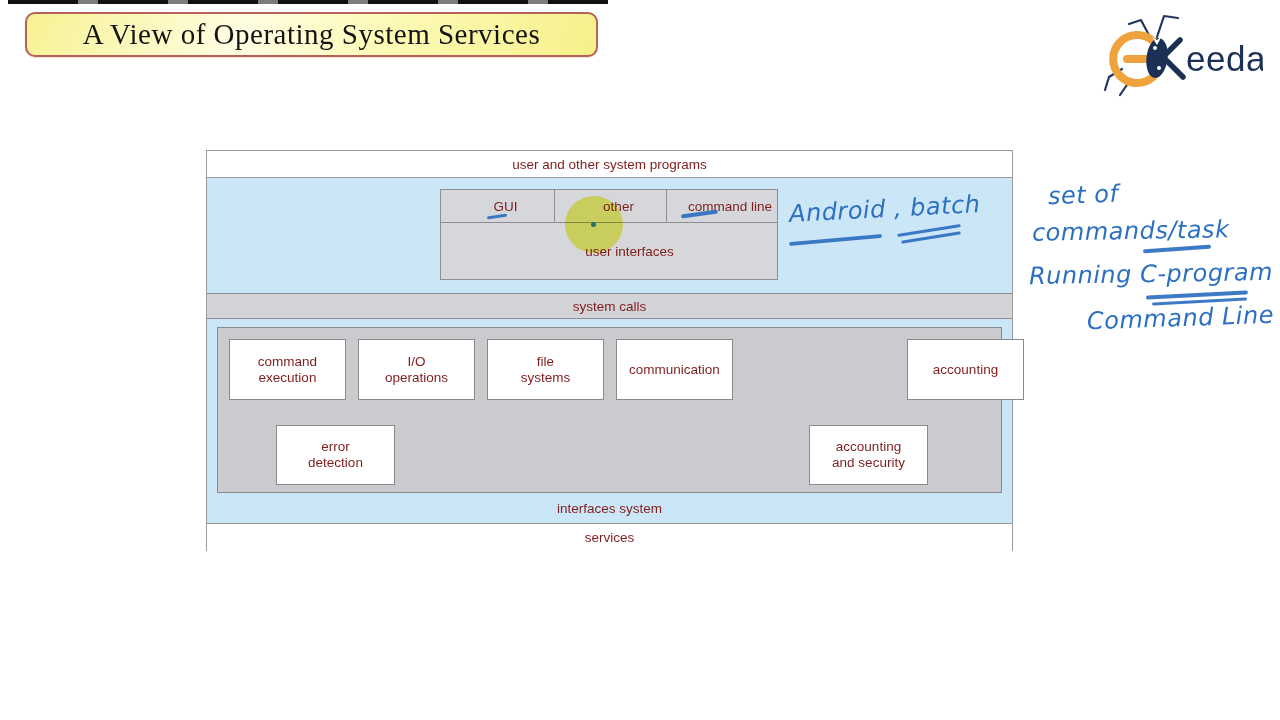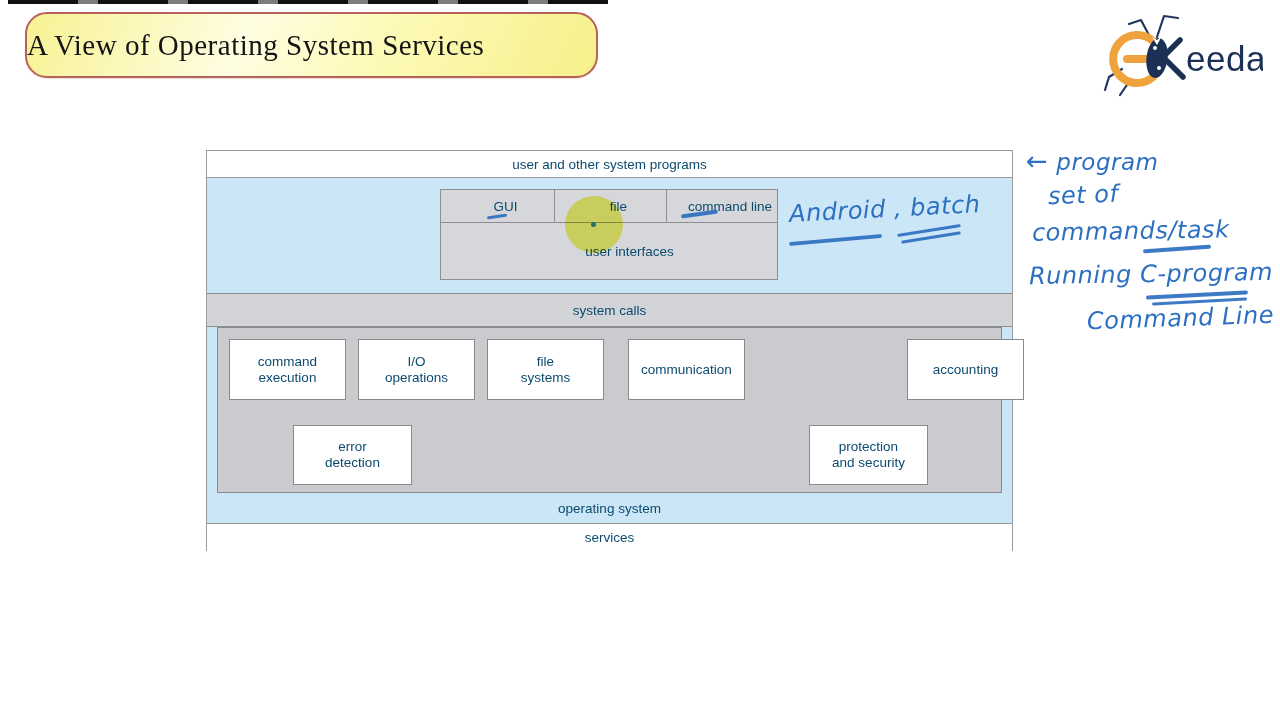--- a/index.html
+++ b/index.html
@@ -12,10 +12,10 @@
     background:repeating-linear-gradient(90deg,#111 0 70px, rgba(17,17,17,.55) 70px 90px); }
 
   
-  .title-box { position:absolute; left:25px; top:12px; width:573px; height:66px;
-    border:2px solid #b5625a; border-radius:22px;
+  .title-box { position:absolute; left:25px; top:12px; width:573px; height:45px;
+    border:2px solid #b5625a; border-radius:10px;
     background:linear-gradient(115deg,#f7f292 0%, #fffde2 38%, #fdfab8 62%, #f6f08a 100%);
-    display:flex; align-items:center; 
+    display:flex; align-items:center; justify-content:center;
     box-shadow:0 1px 1px rgba(180,120,80,.25); }
   .title-box span { font-family:"Liberation Serif", serif; font-size:29px; color:#141414; letter-spacing:.5px; }
 

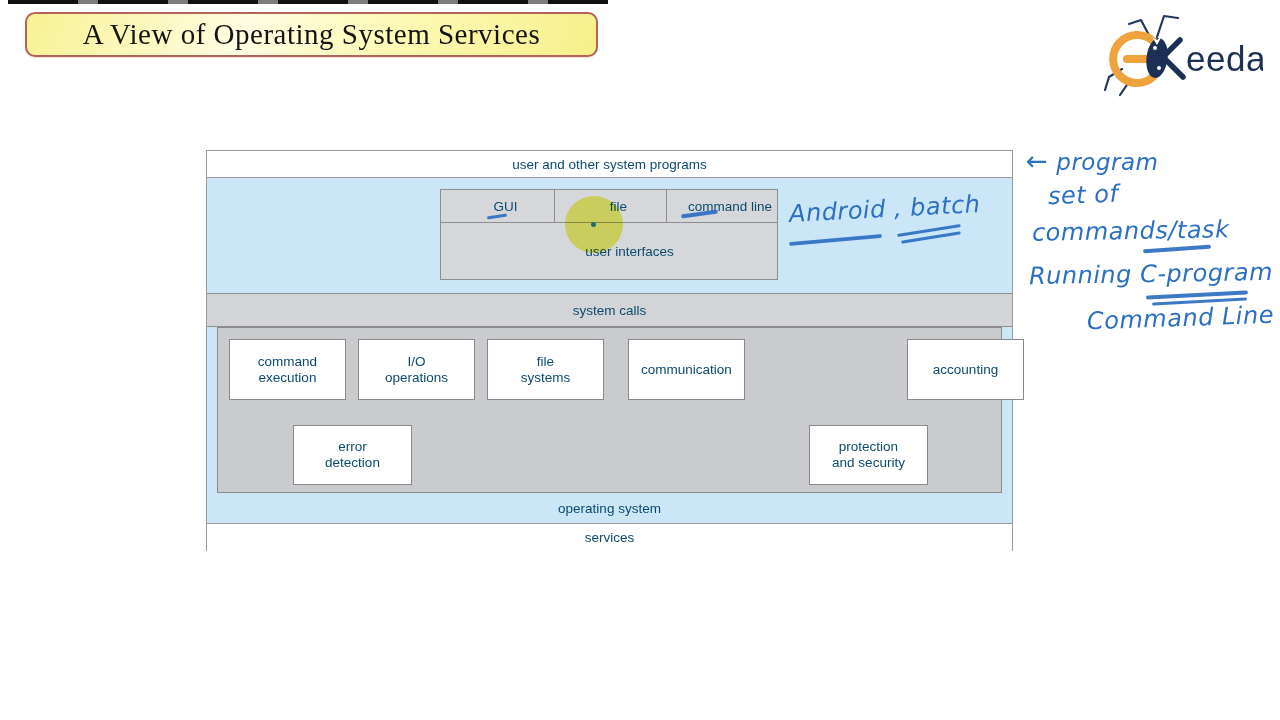--- a/index.html
+++ b/index.html
@@ -24,7 +24,7 @@
 
   
   .diagram { position:absolute; left:206px; top:150px; width:807px; height:401px;
-    background:#cbe6f7; border:1px solid #9a9a9a; font-size:13.5px; color:#0c4a6e; }
+    background:#cbe6f7; border:1px solid #9a9a9a; font-size:13.5px; color:#7f1d1d; }
   .dg-topbar { position:absolute; left:0; top:0; width:100%; height:27px; background:#ffffff;
     border-bottom:1px solid #9a9a9a; display:flex; align-items:center; justify-content:center; }
   .ui-box { position:absolute; left:233px; top:38px; width:338px; height:91px;

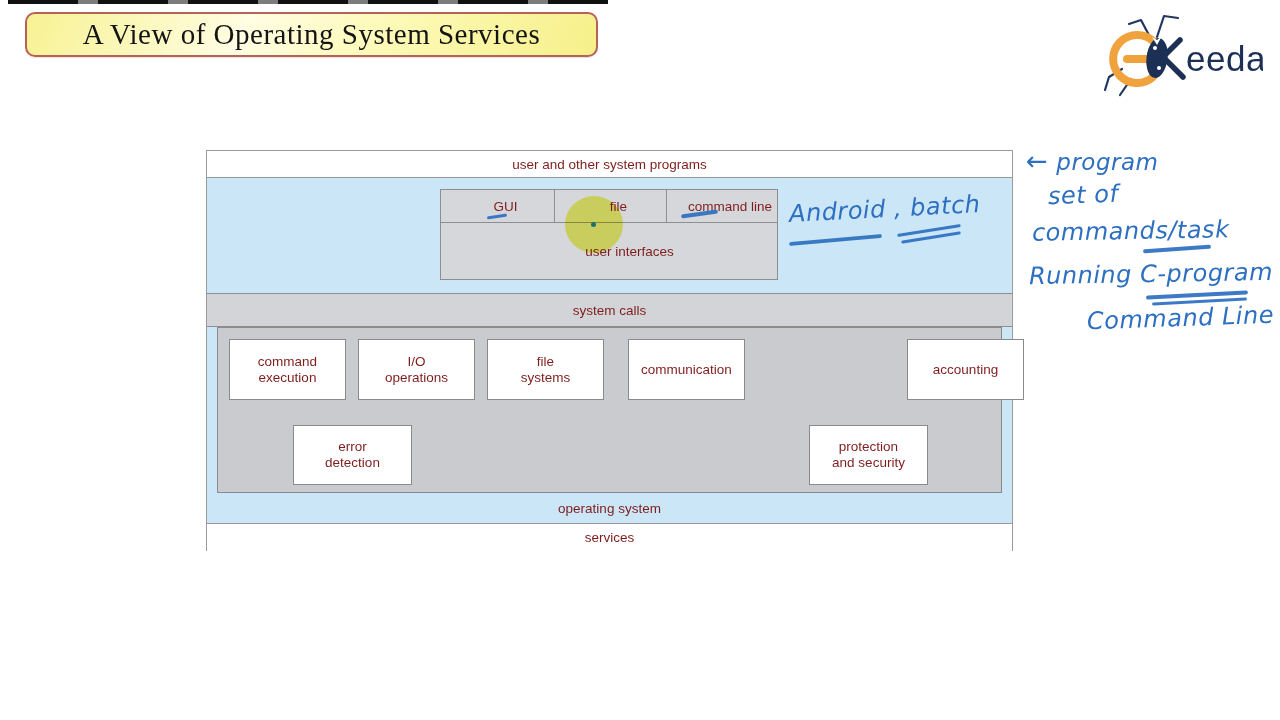--- a/index.html
+++ b/index.html
@@ -181,9 +181,6 @@
   <div class="stroke s-prog2"></div>
 
   <div class="ink a-android">Android , batch</div>
-  <div class="ink a-arrowline">
-    <span class="arr">←</span><span>program</span>
-  </div>
   <div class="ink a-setof">set of</div>
   <div class="ink a-commands">commands/task</div>
   <div class="ink a-running">Running C-program</div>

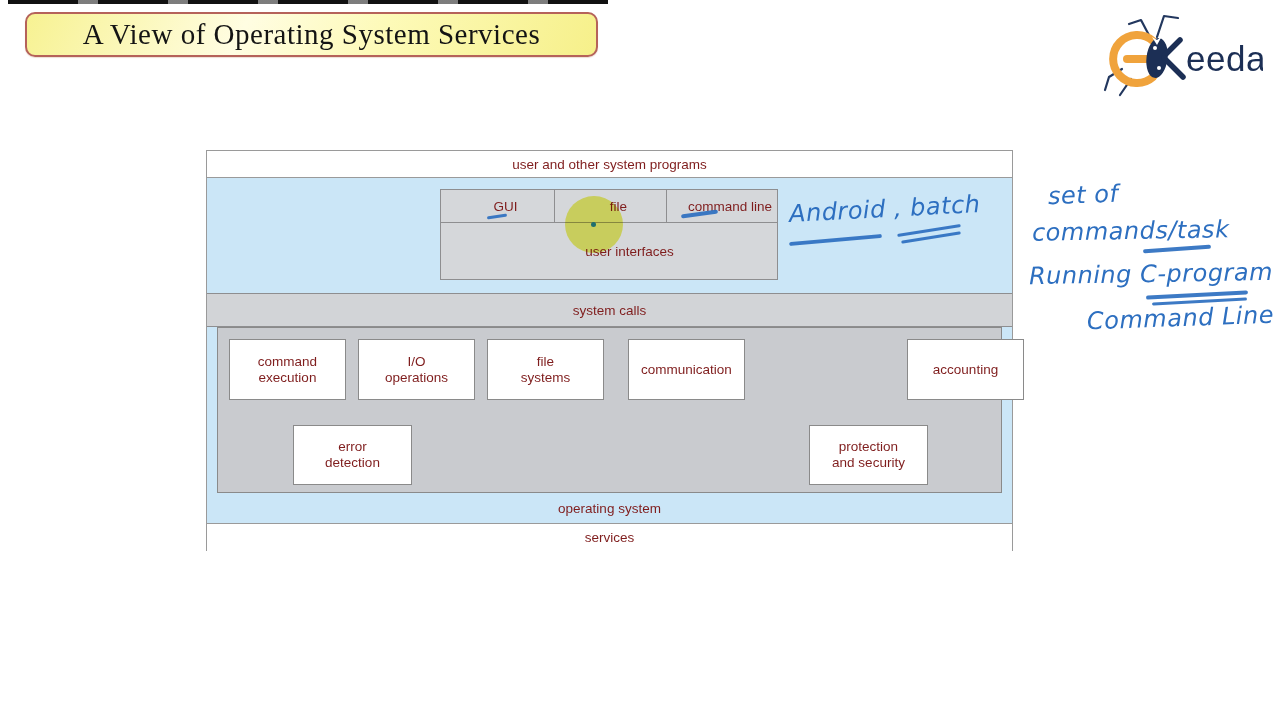--- a/index.html
+++ b/index.html
@@ -130,7 +130,7 @@
     <div class="ui-box">
       <div class="ui-row">
         <div class="ui-cell">GUI</div>
-        <div class="ui-cell">file</div>
+        <div class="ui-cell">other</div>
         <div class="ui-cell">command line</div>
       </div>
       <div class="ui-label">user interfaces</div>

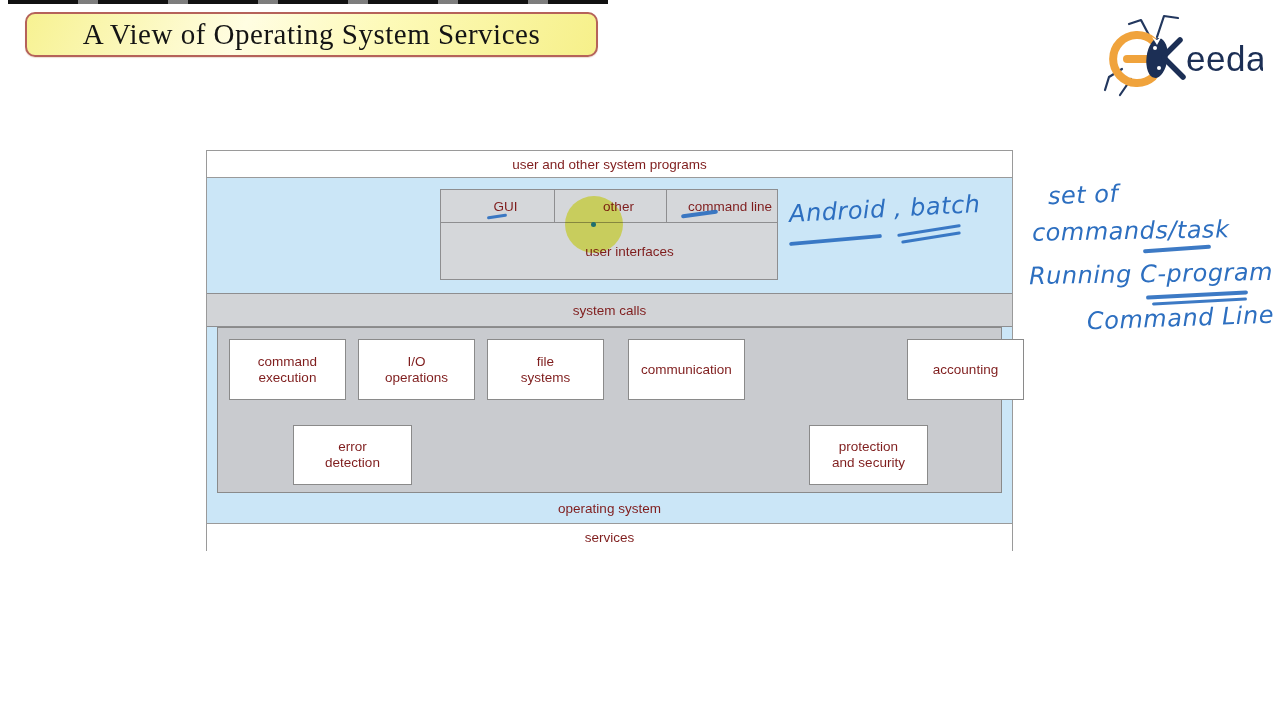--- a/index.html
+++ b/index.html
@@ -35,7 +35,7 @@
   .ui-cell:nth-child(2){ width:112px; }
   .ui-cell:nth-child(3){ width:110px; border-right:none; flex:1; }
   .ui-label { height:56px; display:flex; align-items:center; justify-content:center;padding-left:41px; }
-  .dg-syscalls { position:absolute; left:0; top:142px; width:100%; height:34px; background:#d2d4d7;
+  .dg-syscalls { position:absolute; left:0; top:142px; width:100%; height:26px; background:#d2d4d7;
     border-top:1px solid #8e8e90; border-bottom:1px solid #8e8e90;
     display:flex; align-items:center; justify-content:center; }
   .svc-area { position:absolute; left:10px; top:176px; width:785px; height:166px;

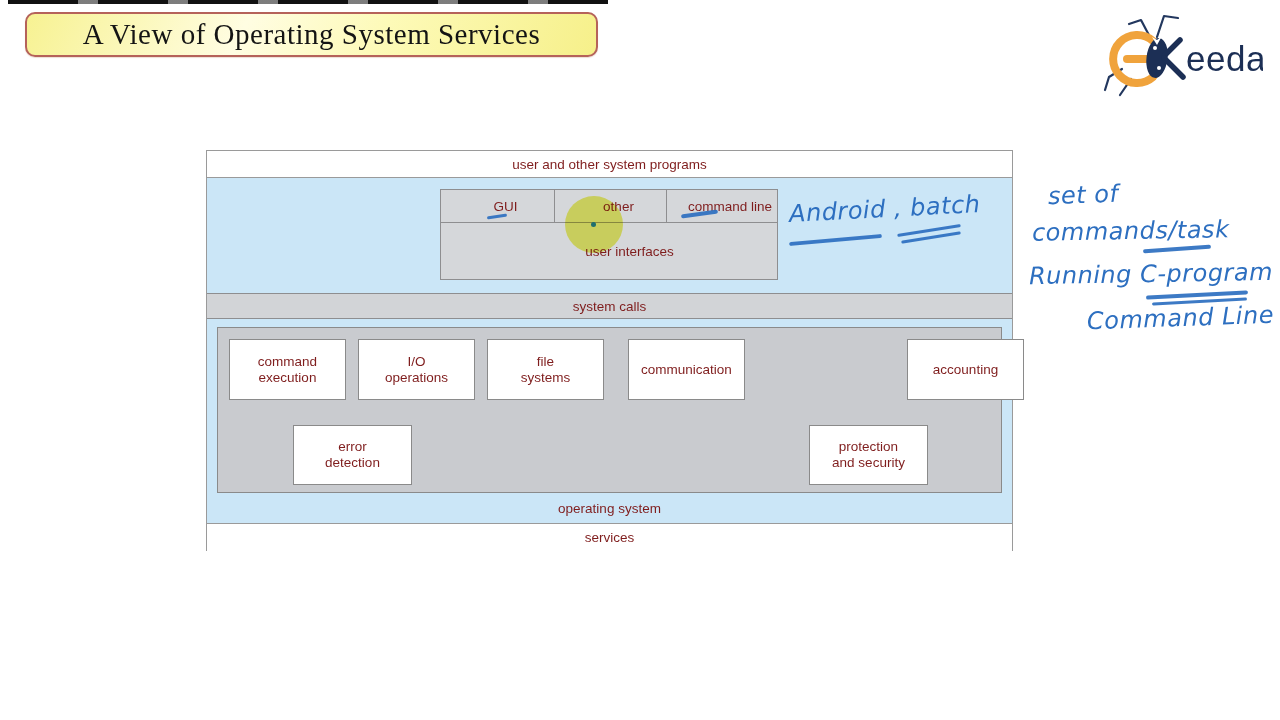--- a/index.html
+++ b/index.html
@@ -44,7 +44,7 @@
     border:1px solid #8a8a8a; display:flex; align-items:center; justify-content:center;
     text-align:center; line-height:16px; }
   .svc-box span{ display:inline-block; }
-  .sb0{ left:11px; } .sb1{ left:140px; } .sb2{ left:269px; } .sb3{ left:398px;margin-left:12px; } .sb4{ left:527px; } .sb5{ left:656px;margin-left:33px; }
+  .sb0{ left:11px; } .sb1{ left:140px; } .sb2{ left:269px; } .sb3{ left:398px; } .sb4{ left:527px; } .sb5{ left:656px;margin-left:33px; }
   .w80 span{ max-width:82px; } .w56 span{ max-width:56px; }
   .low-box { position:absolute; top:97px; width:119px; height:60px; background:#ffffff;
     border:1px solid #8a8a8a; display:flex; align-items:center; justify-content:center;

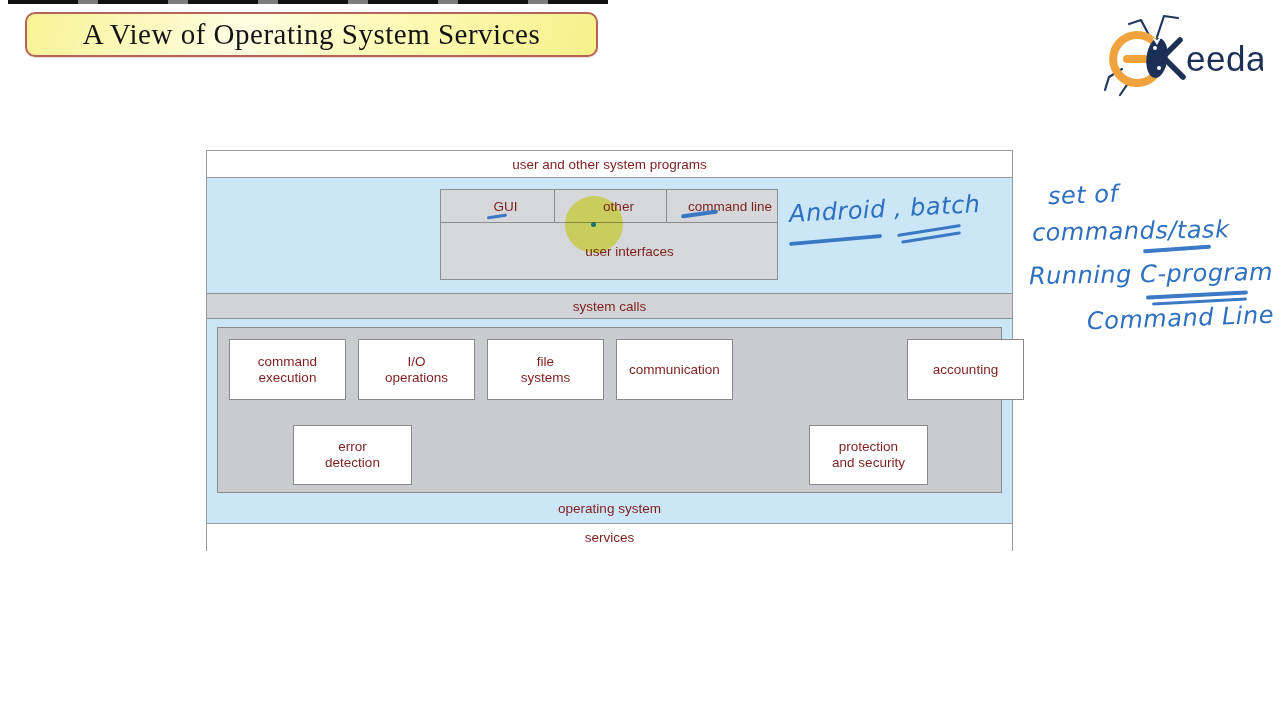--- a/index.html
+++ b/index.html
@@ -50,7 +50,7 @@
     border:1px solid #8a8a8a; display:flex; align-items:center; justify-content:center;
     text-align:center; line-height:16px; }
   .low-box span{ display:inline-block; max-width:76px; }
-  .err { left:75px; } .prot { left:591px; }
+  .err { left:58px; } .prot { left:591px; }
   .svc-label { position:absolute; left:0; bottom:5px; width:100%; text-align:center; }
   .dg-os { position:absolute; left:0; top:342px; width:100%; height:30px;
     display:flex; align-items:center; justify-content:center; }

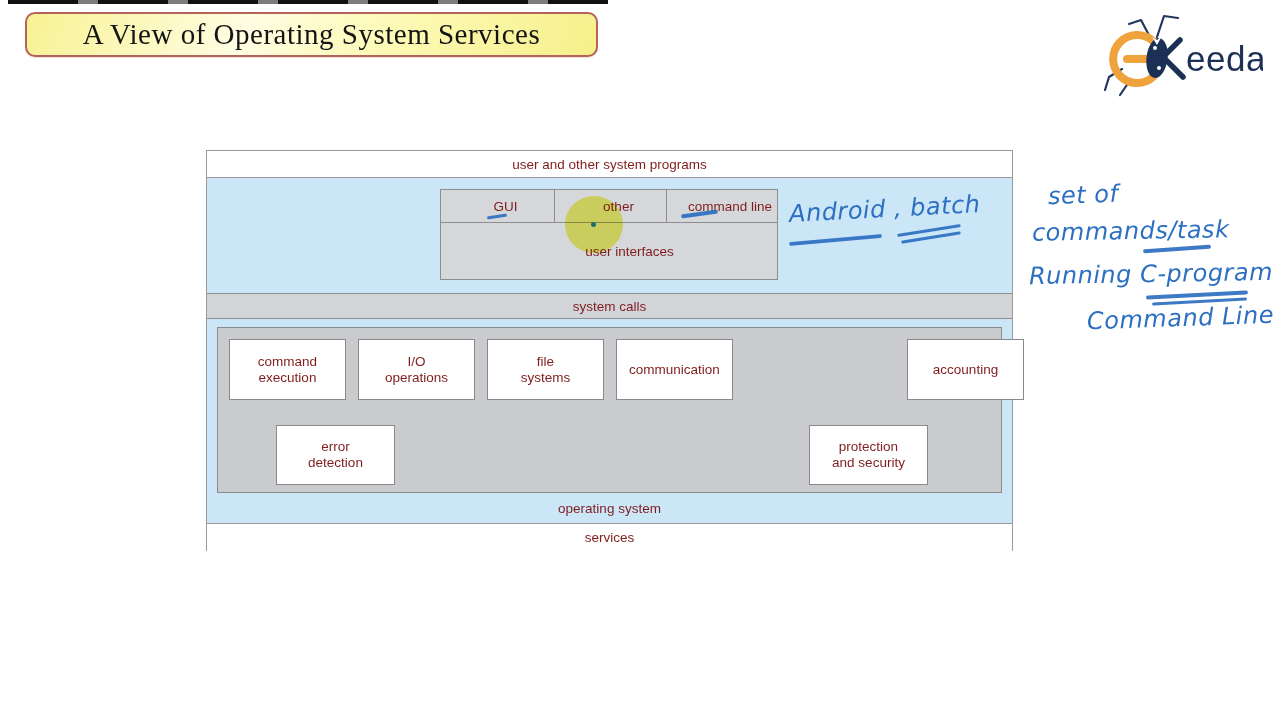--- a/index.html
+++ b/index.html
@@ -159,7 +159,7 @@
           <span>error detection</span>
         </div>
       <div class="low-box prot">
-          <span>protection and security</span>
+          <span>accounting and security</span>
         </div>
 
     </div>

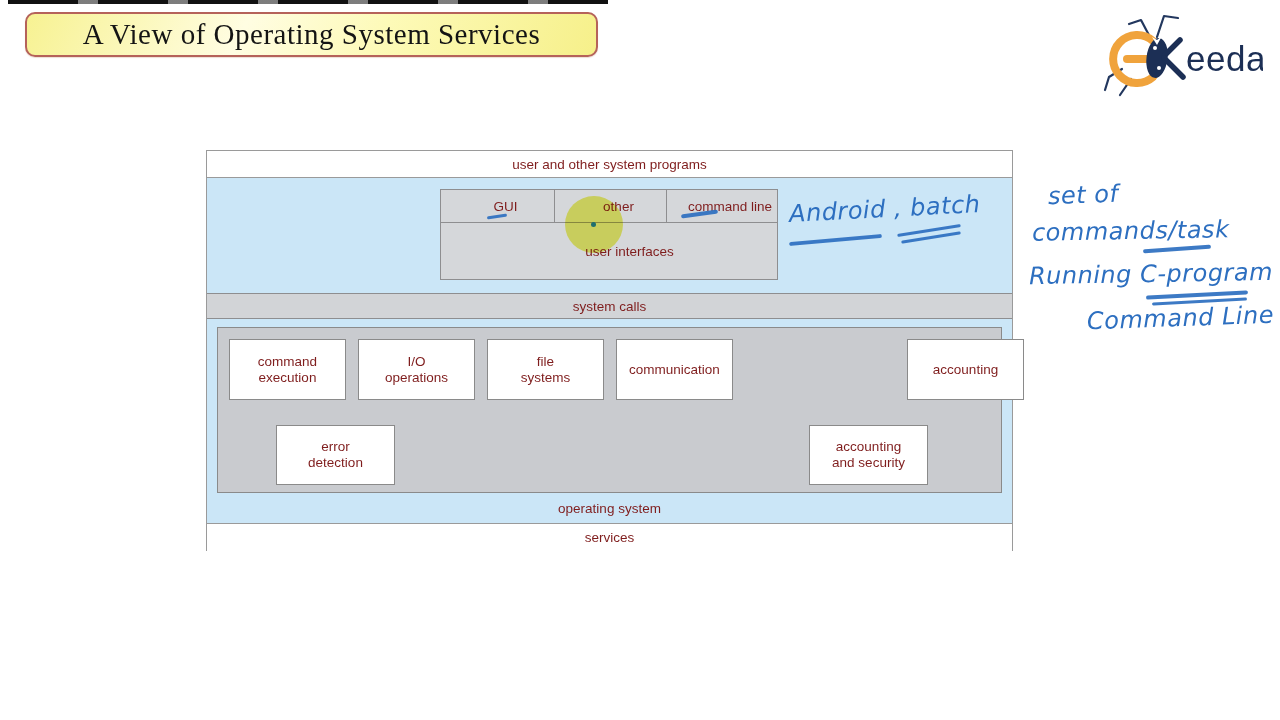--- a/index.html
+++ b/index.html
@@ -164,7 +164,7 @@
 
     </div>
 
-    <div class="dg-os">operating system</div>
+    <div class="dg-os">interfaces system</div>
     <div class="dg-hw">services</div>
   </div>
 

